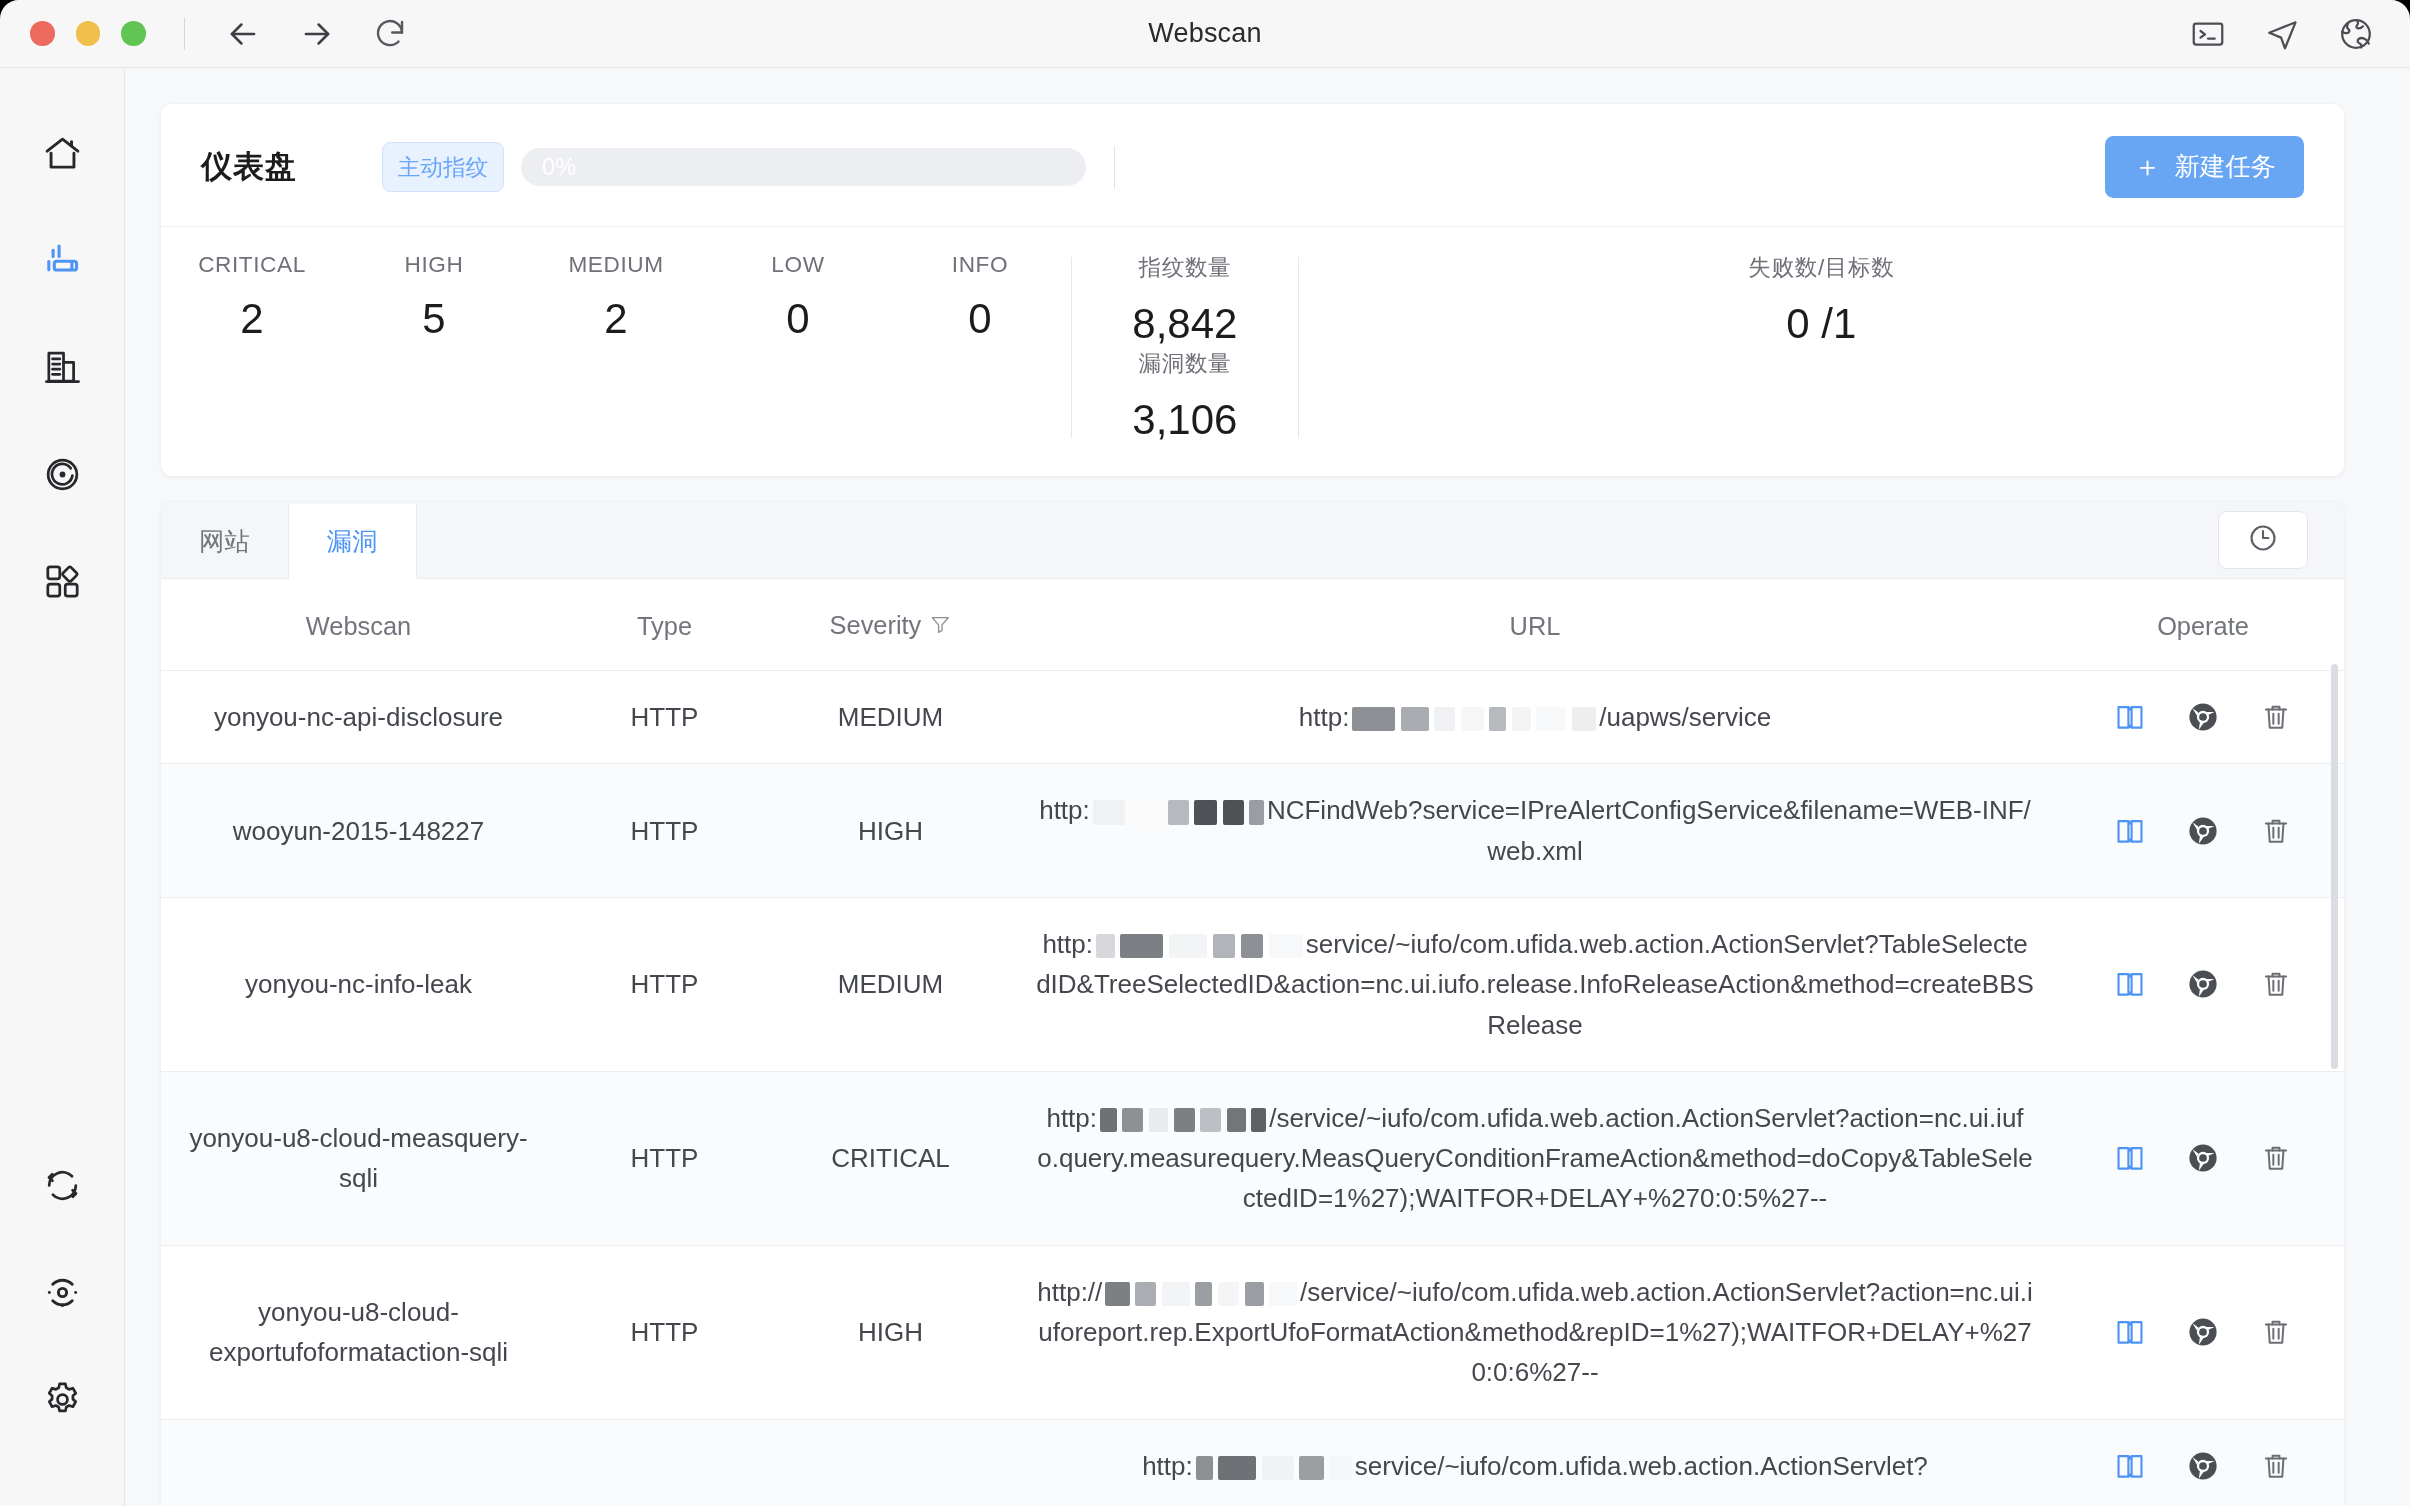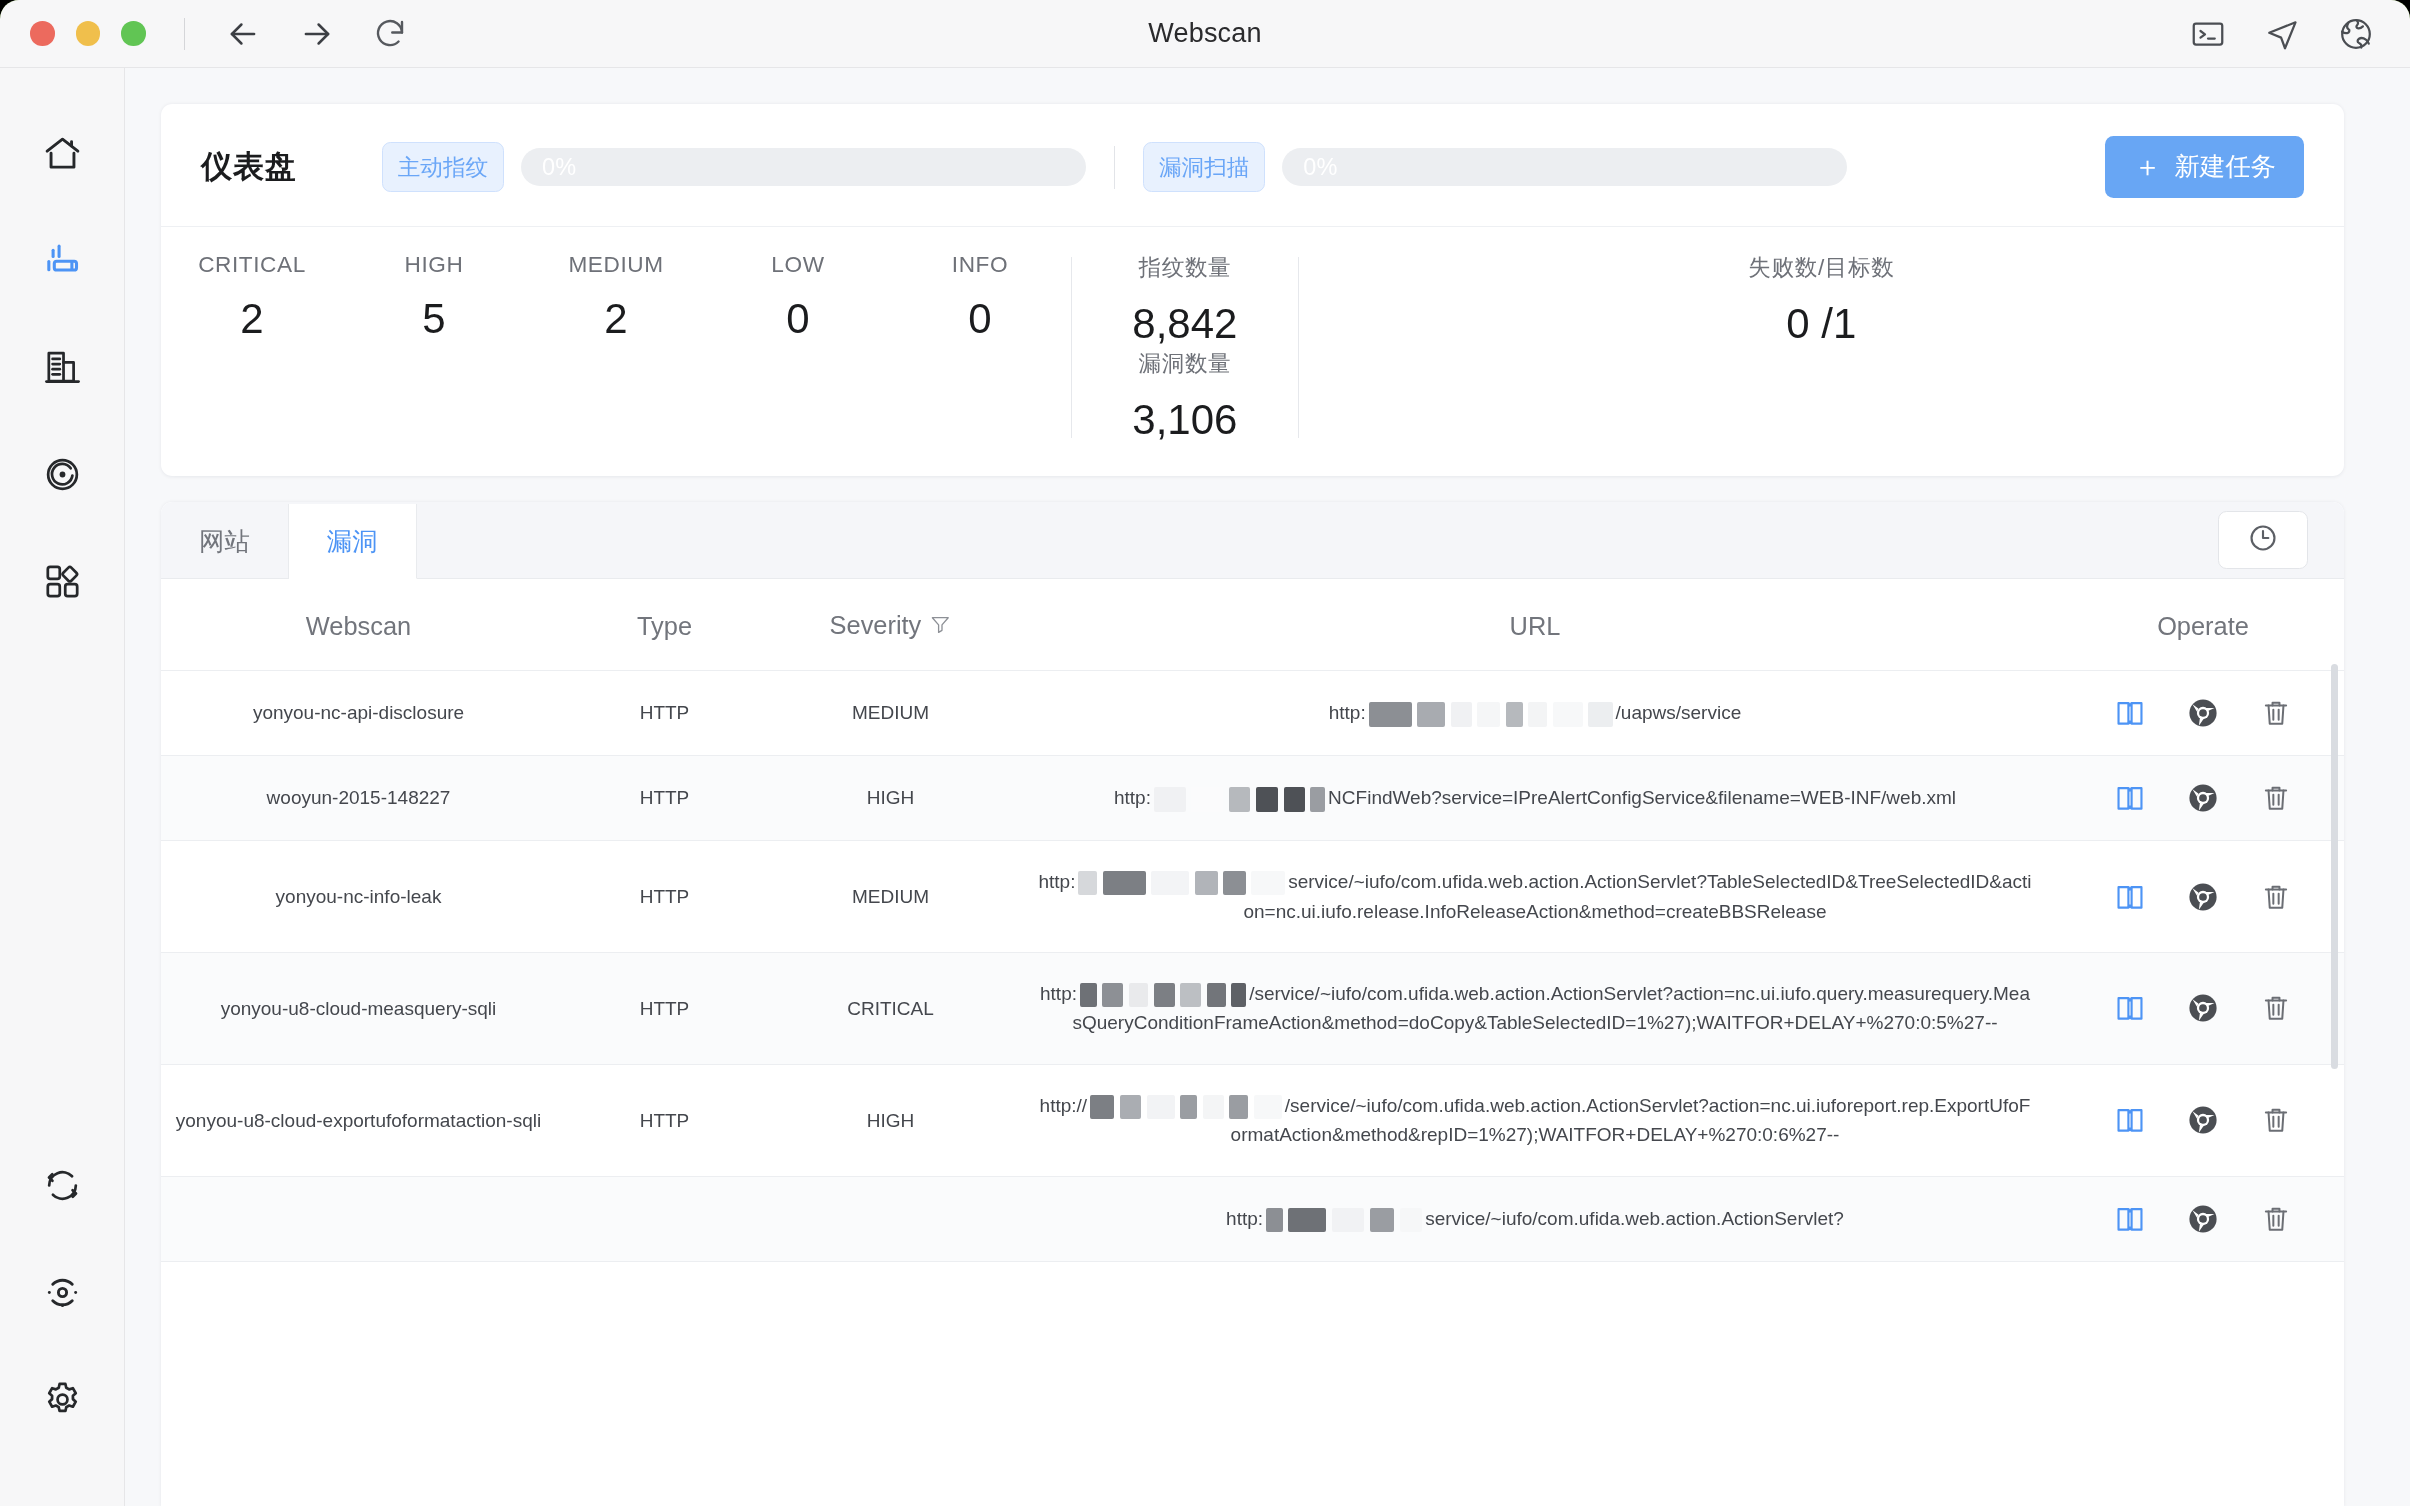--- a/index.html
+++ b/index.html
@@ -365,12 +365,6 @@
 
           <div class="vline"></div>
 
-          <div class="prog-group">
-            <span class="chip">漏洞扫描</span>
-            <span class="bar b2">
-              <span>0%</span>
-            </span>
-          </div>
 
           <button class="newtask">
             <span class="plus">＋</span>

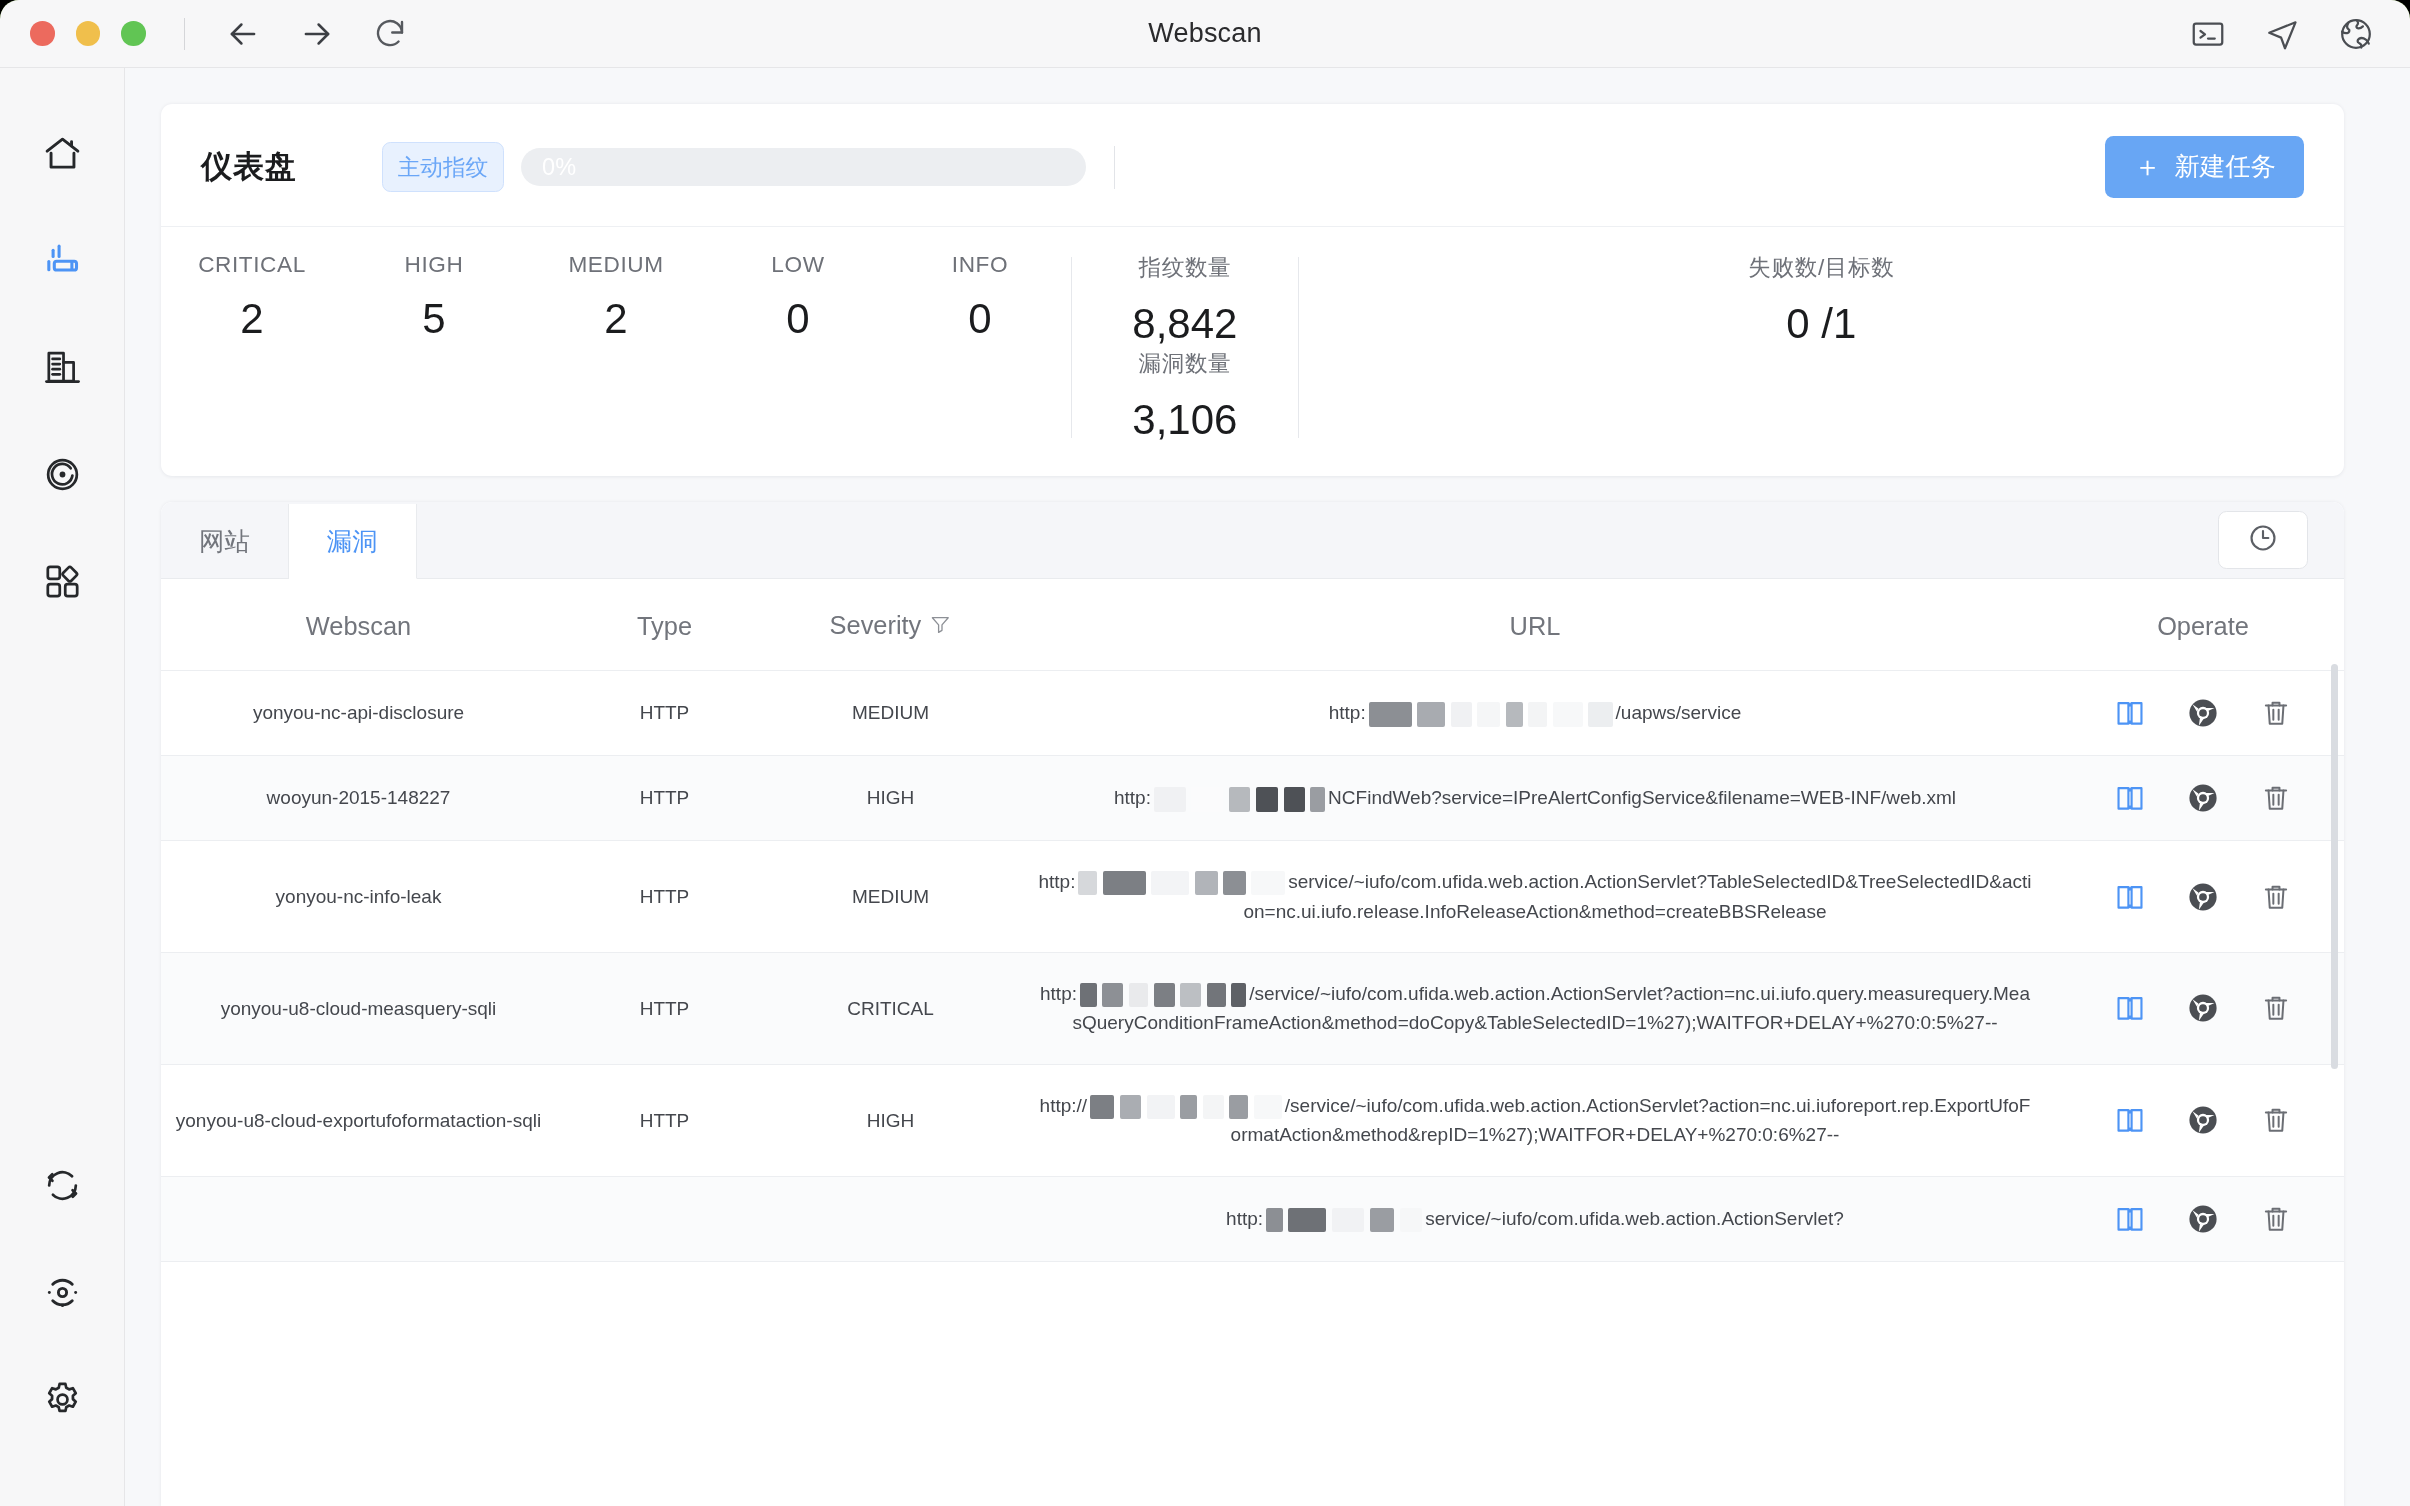--- a/index.html
+++ b/index.html
@@ -171,7 +171,7 @@
     text-align: center;
   }
   table.vuln td {
-    font-size: 19px; color: #44474d;
+    font-size: 26px; color: #44474d;
     text-align: center;
     padding: 26px 9.4px;
     border-bottom: 0.9px solid #eceef1;

